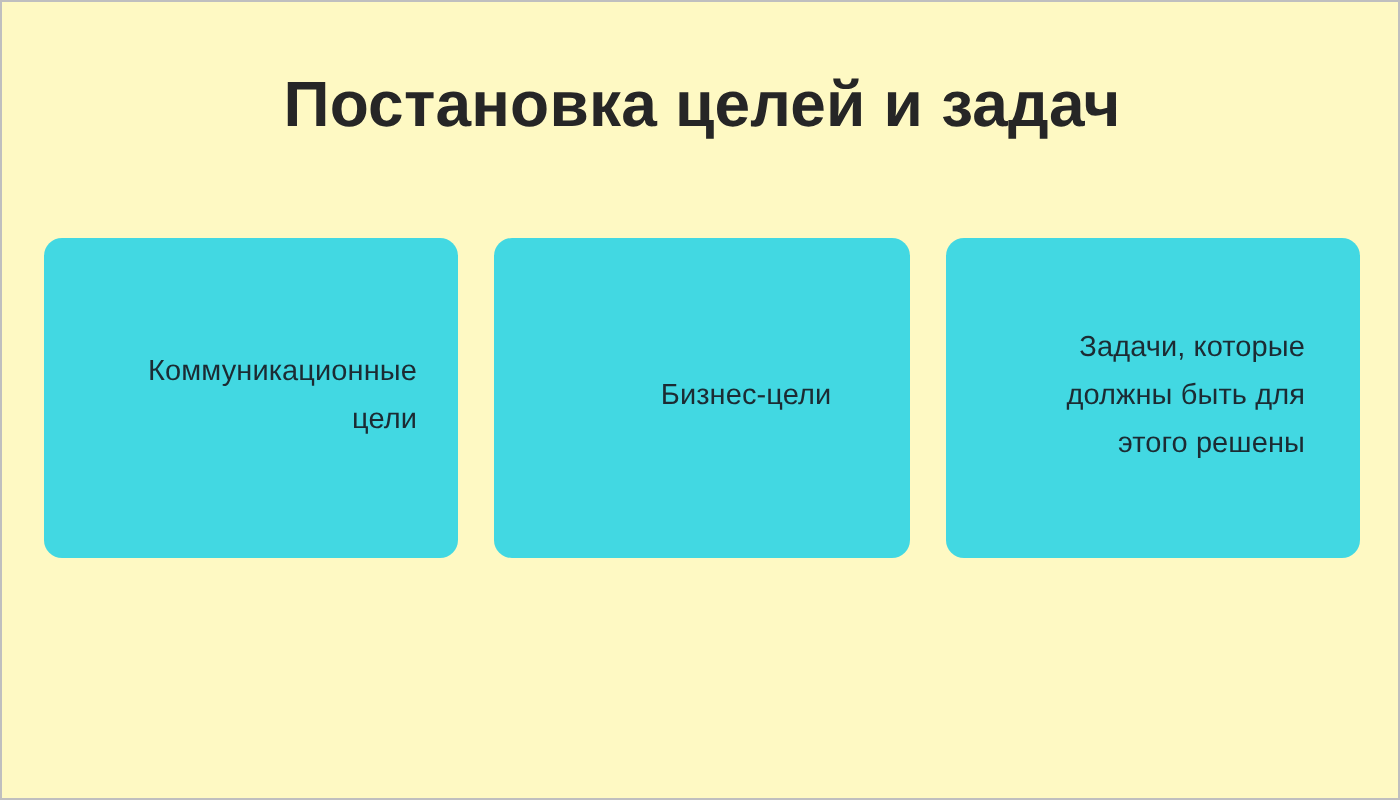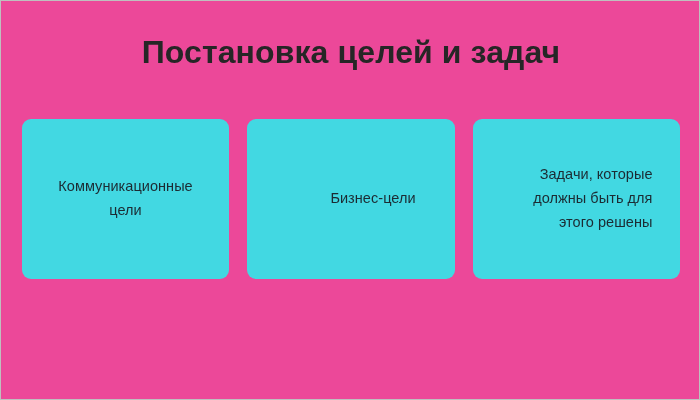--- a/index.html
+++ b/index.html
@@ -13,7 +13,7 @@
     position: relative;
     width: 700px;
     height: 400px;
-    background: #ec4899;
+    background: #fef9c3;
     box-sizing: border-box;
     border: 1px solid #bfbfbf;
     overflow: hidden;

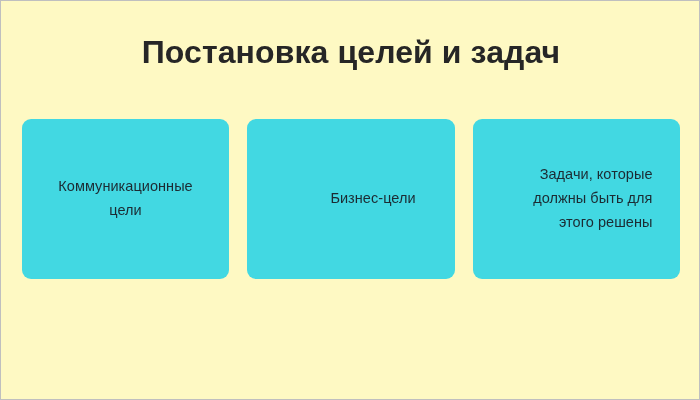--- a/index.html
+++ b/index.html
@@ -78,7 +78,7 @@
     top: -1px;
   }
 
-  .box-1 .box-label { max-width: 190px; margin: 0 auto; }
+  .box-1 .box-label { max-width: 190px; margin: 0 auto; text-align: right; }
   .box-3 .box-label { max-width: 176px; margin: 0 auto; text-align: right; }
 </style>
 </head>

